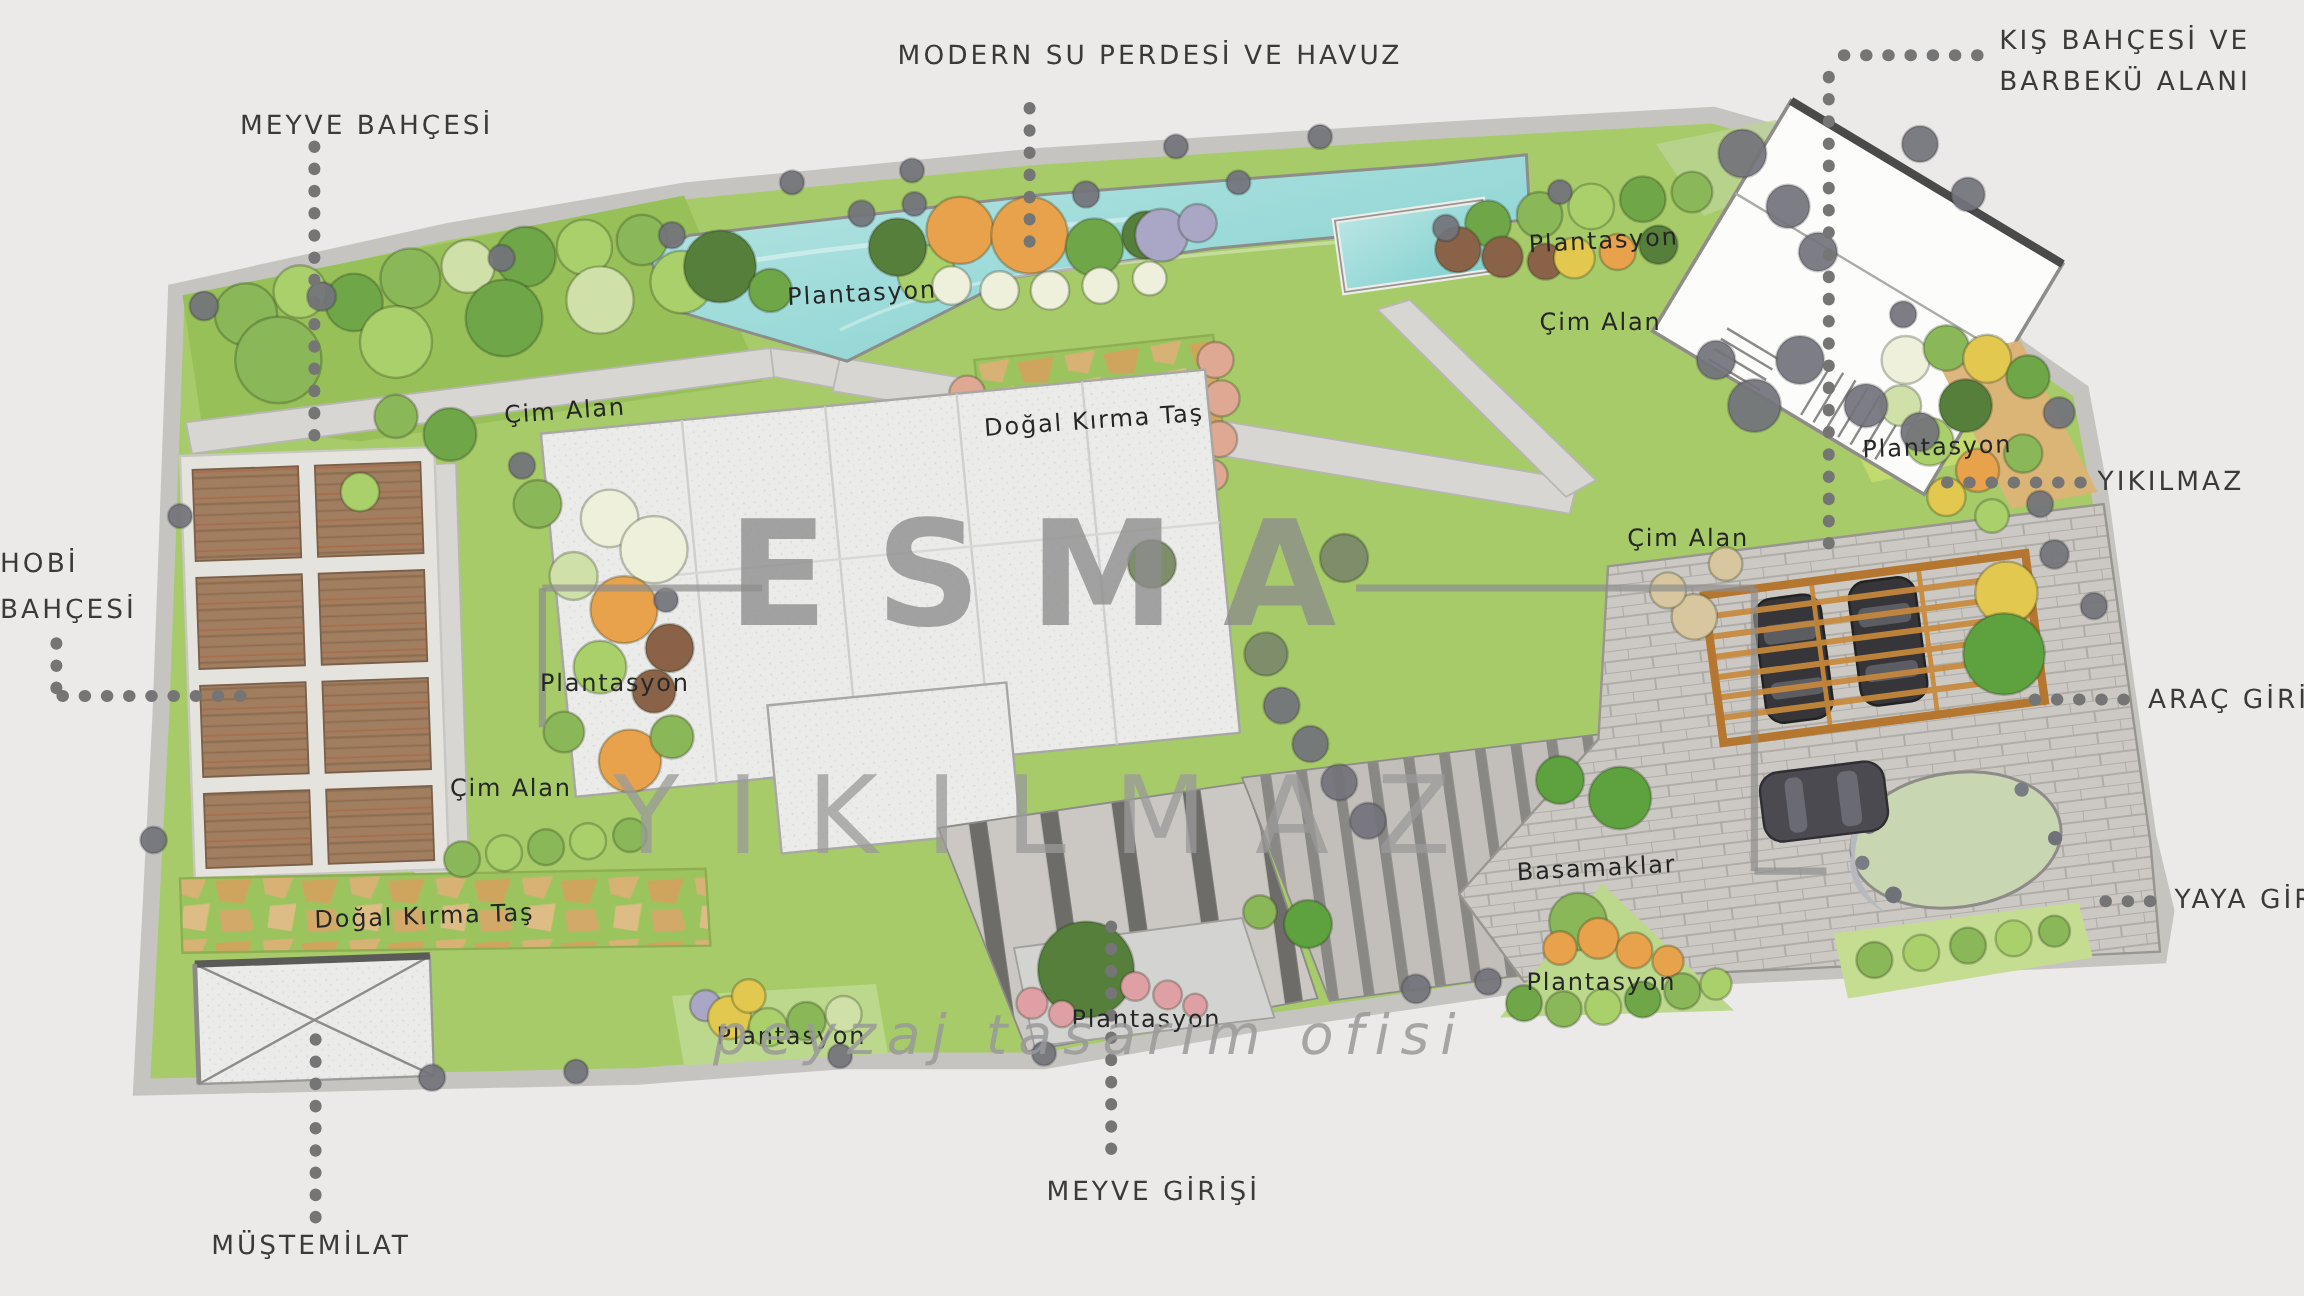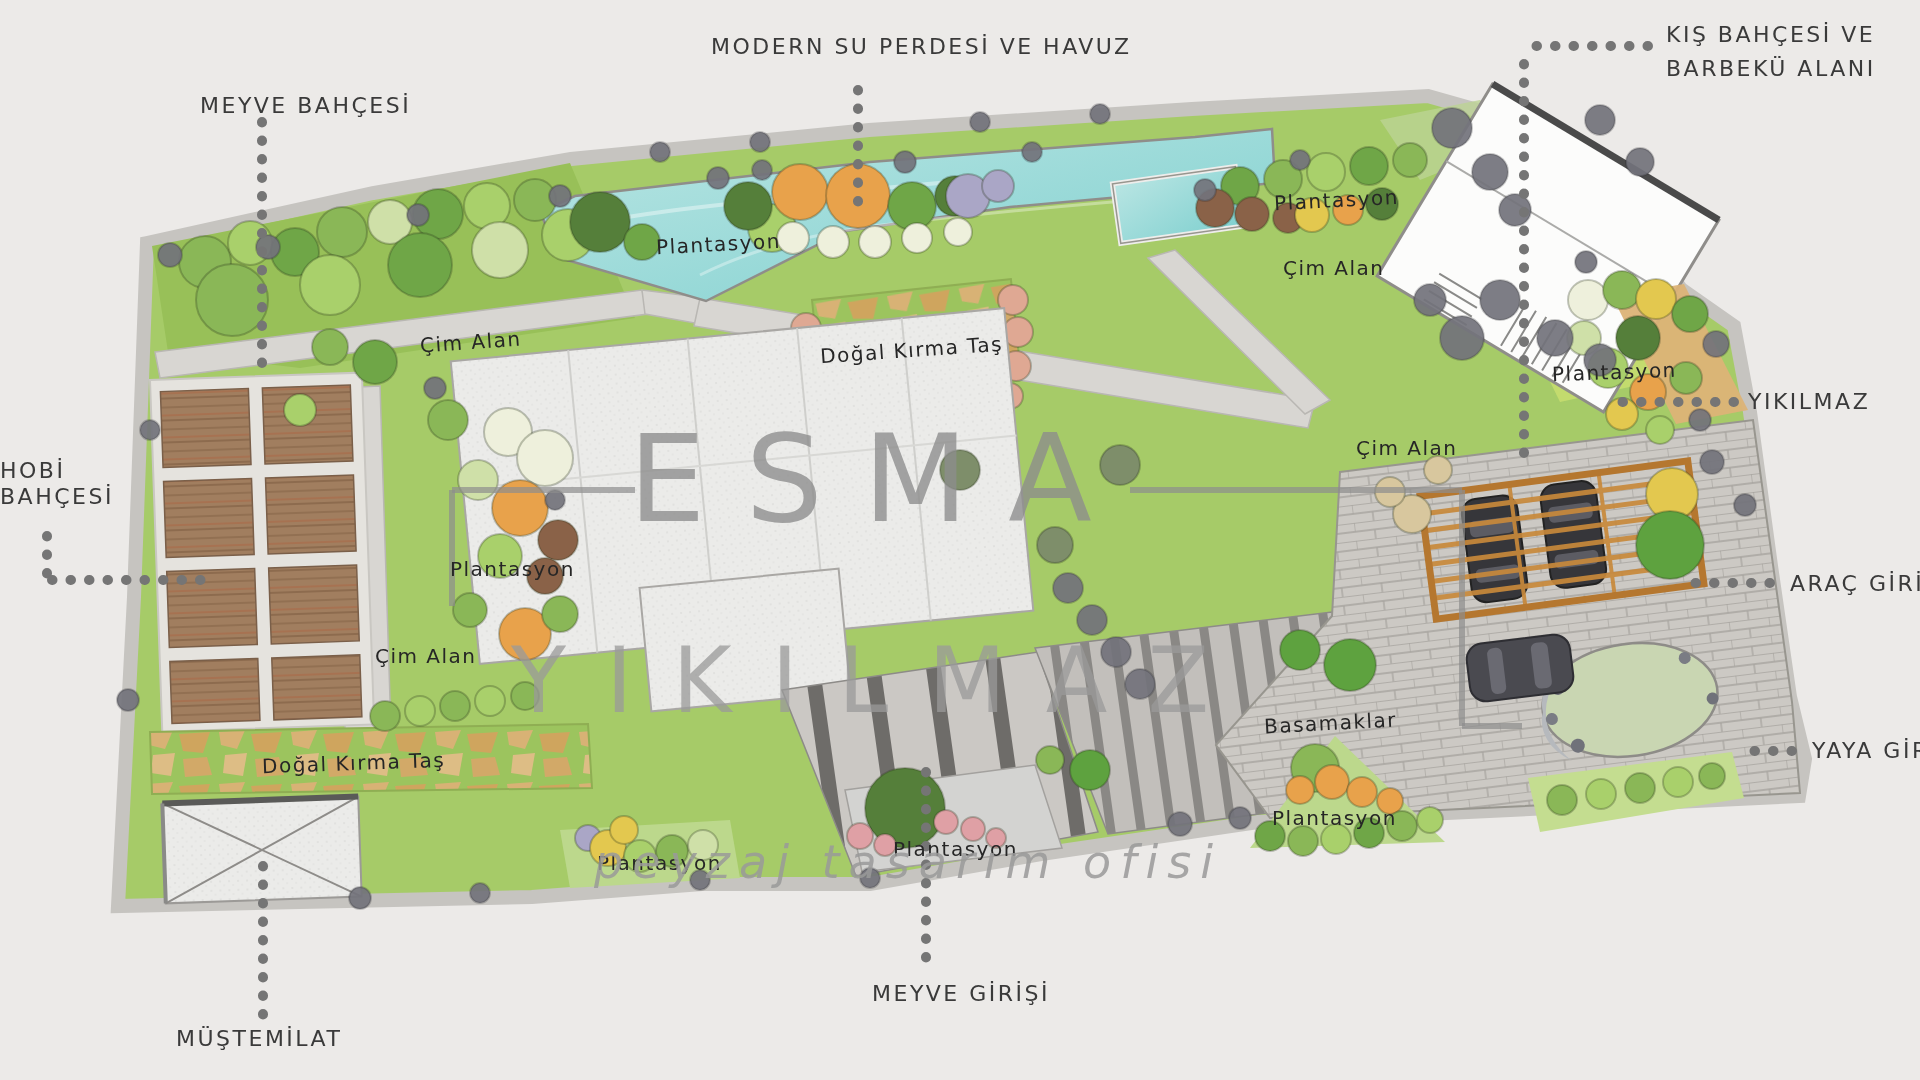--- a/index.html
+++ b/index.html
@@ -437,7 +437,7 @@
 
 <div>
   <div class="lbl co" style="left:200px;top:93px">MEYVE BAHÇESİ</div>
-  <div class="lbl co" style="left:711px;top:34px">MODERN SU PERDESİ VE HAVUZ</div>
+  <div class="lbl co" style="left:748px;top:34px">MODERN SU PERDESİ VE HAVUZ</div>
   <div class="lbl co" style="left:1666px;top:22px">KIŞ BAHÇESİ VE</div>
   <div class="lbl co" style="left:1666px;top:56px">BARBEKÜ ALANI</div>
   <div class="lbl co" style="left:1748px;top:389px">YIKILMAZ</div>

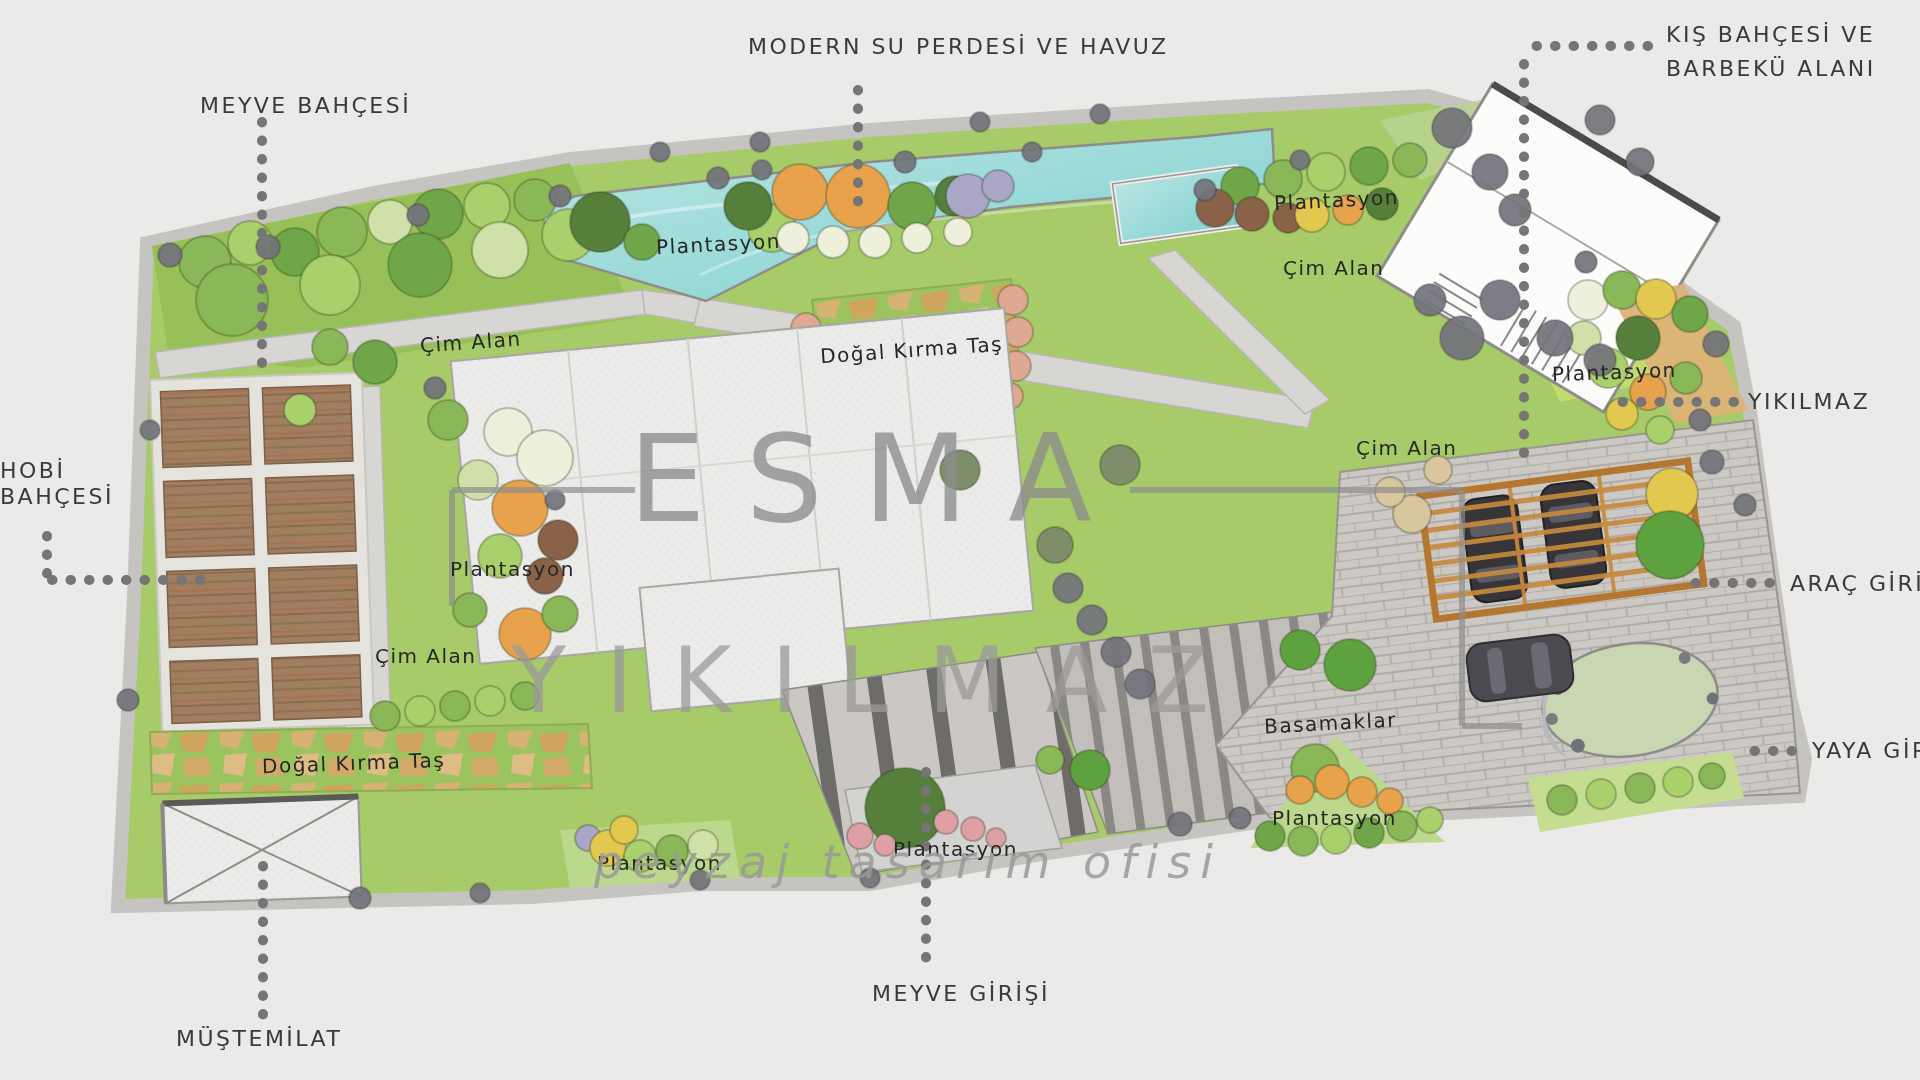--- a/index.html
+++ b/index.html
@@ -444,7 +444,7 @@
   <div class="lbl co" style="left:1790px;top:571px">ARAÇ GİRİŞİ</div>
   <div class="lbl co" style="left:1812px;top:738px">YAYA GİRİŞİ</div>
   <div class="lbl co ctr" style="left:0px;top:458px;width:100px">HOBİ</div>
-  <div class="lbl co ctr" style="left:0px;top:484px;width:88px">BAHÇESİ</div>
+  <div class="lbl co ctr" style="left:0px;top:496px;width:88px">BAHÇESİ</div>
   <div class="lbl co" style="left:176px;top:1026px">MÜŞTEMİLAT</div>
   <div class="lbl co" style="left:872px;top:981px">MEYVE GİRİŞİ</div>
 </div>

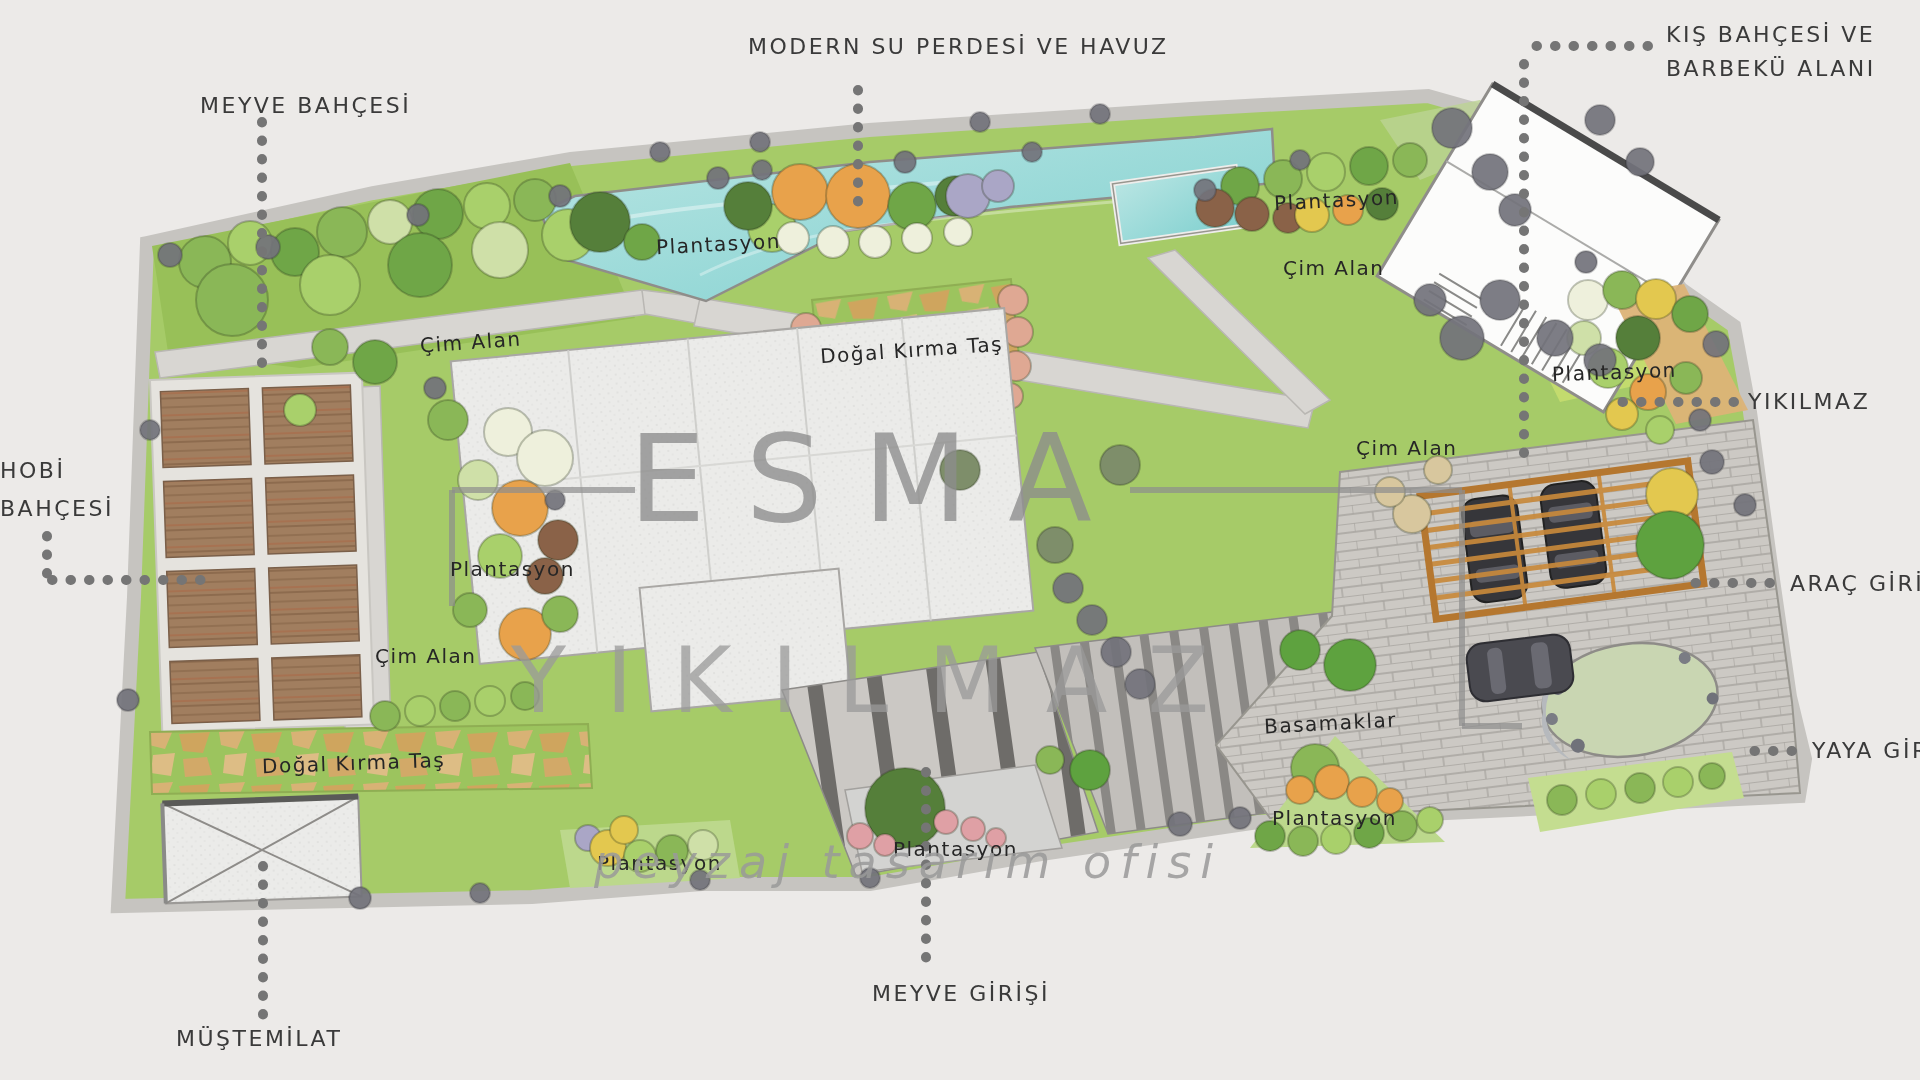--- a/index.html
+++ b/index.html
@@ -20,7 +20,7 @@
 
   
   .wm-esma{
-    font-size:122px;font-weight:normal;letter-spacing:40px;
+    font-size:122px;font-weight:bold;letter-spacing:40px;
     color:var(--wm,#8d8d8d);opacity:.78;
   }
   .wm-yikilmaz{

